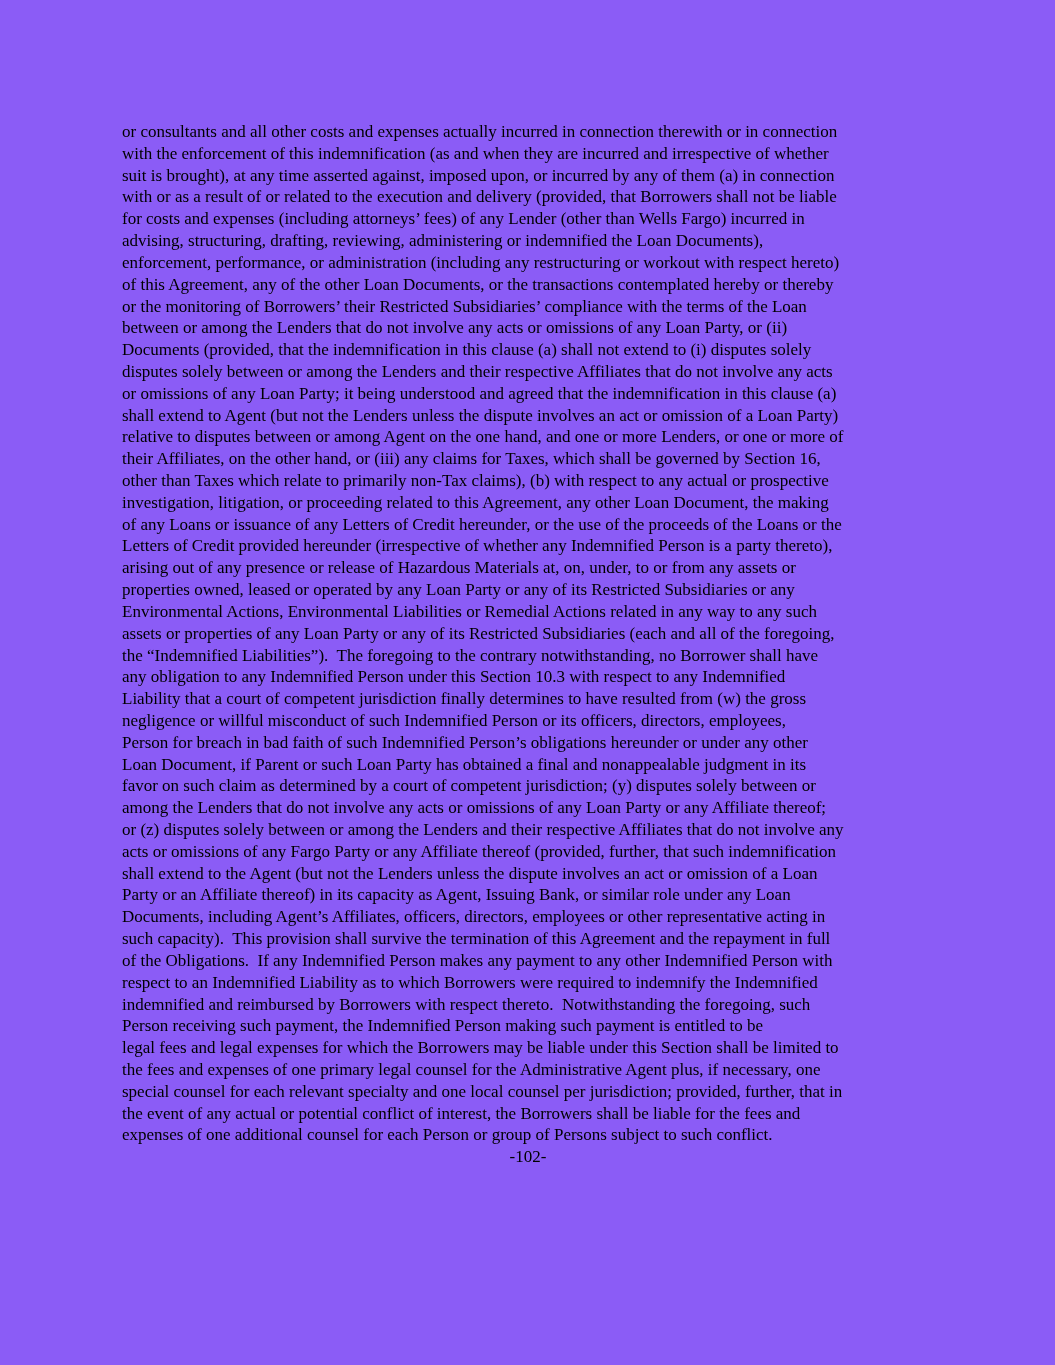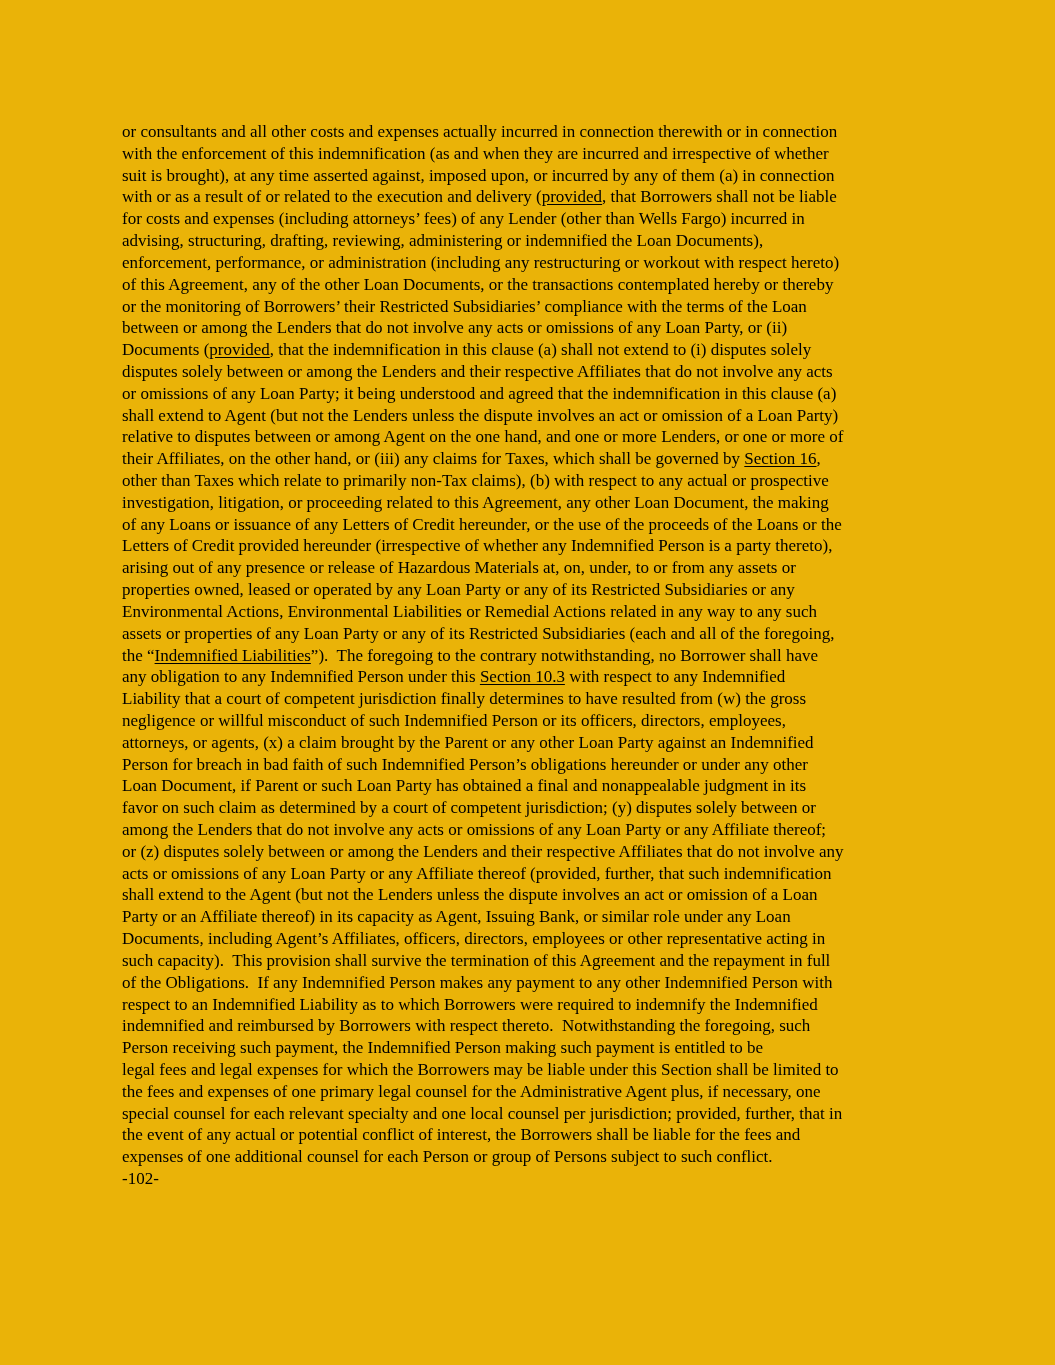--- a/index.html
+++ b/index.html
@@ -19,7 +19,7 @@
     top: 0;
     width: 1055px;
     height: 1365px;
-    background: #eab308;
+    background: #8b5cf6;
     overflow: hidden;
   }
   .text-column {

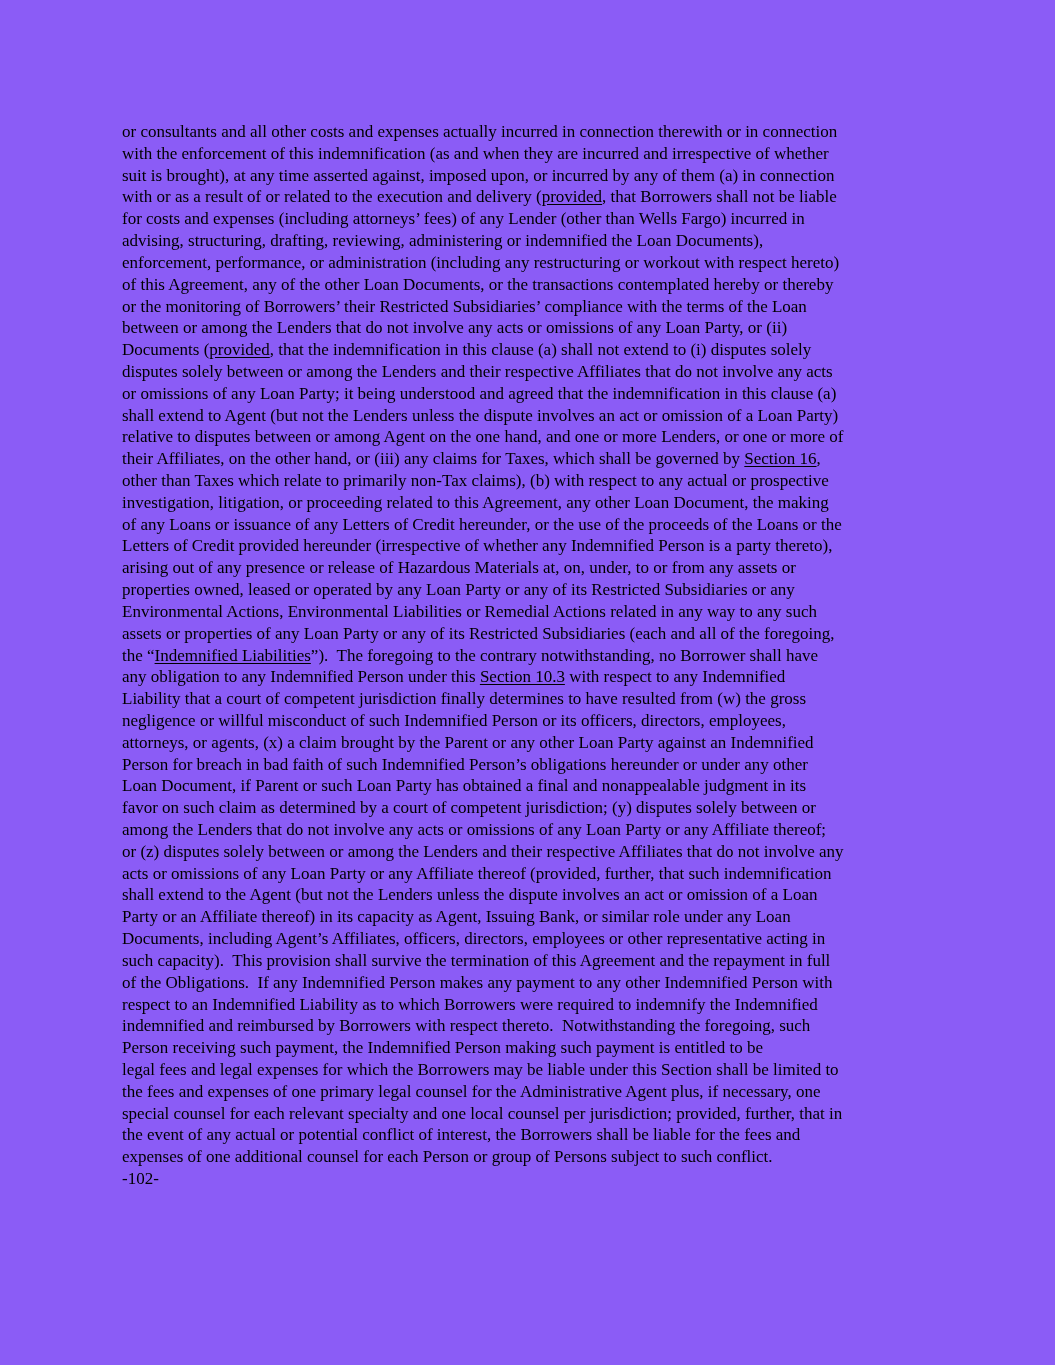--- a/index.html
+++ b/index.html
@@ -36,7 +36,6 @@
     color: #000000;
   }
   .line .u {
-    text-decoration: underline;
     text-underline-offset: 2px;
   }
   .page-number {

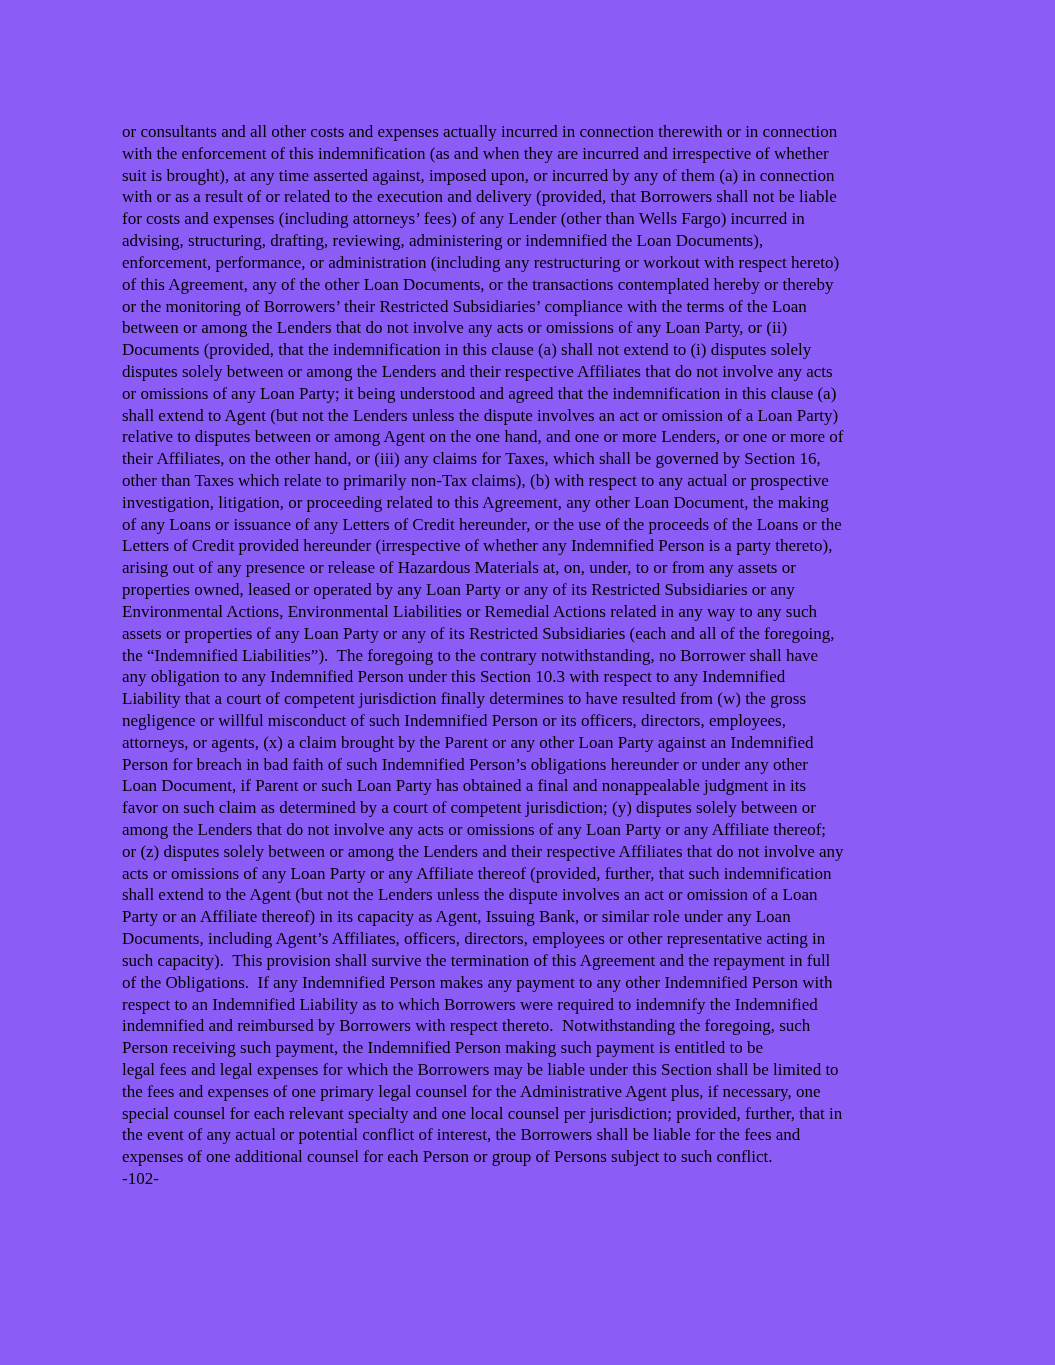--- a/index.html
+++ b/index.html
@@ -81,7 +81,6 @@
         <div class="line"><span>any obligation to any Indemnified Person under this </span><span class="u">Section 10.3</span><span> with respect to any Indemnified</span></div>
         <div class="line"><span>Liability that a court of competent jurisdiction finally determines to have resulted from (w) the gross</span></div>
         <div class="line"><span>negligence or willful misconduct of such Indemnified Person or its officers, directors, employees,</span></div>
-        <div class="line"><span>attorneys, or agents, (x) a claim brought by the Parent or any other Loan Party against an Indemnified</span></div>
         <div class="line"><span>Person for breach in bad faith of such Indemnified Person’s obligations hereunder or under any other</span></div>
         <div class="line"><span>Loan Document, if Parent or such Loan Party has obtained a final and nonappealable judgment in its</span></div>
         <div class="line"><span>favor on such claim as determined by a court of competent jurisdiction; (y) disputes solely between or</span></div>

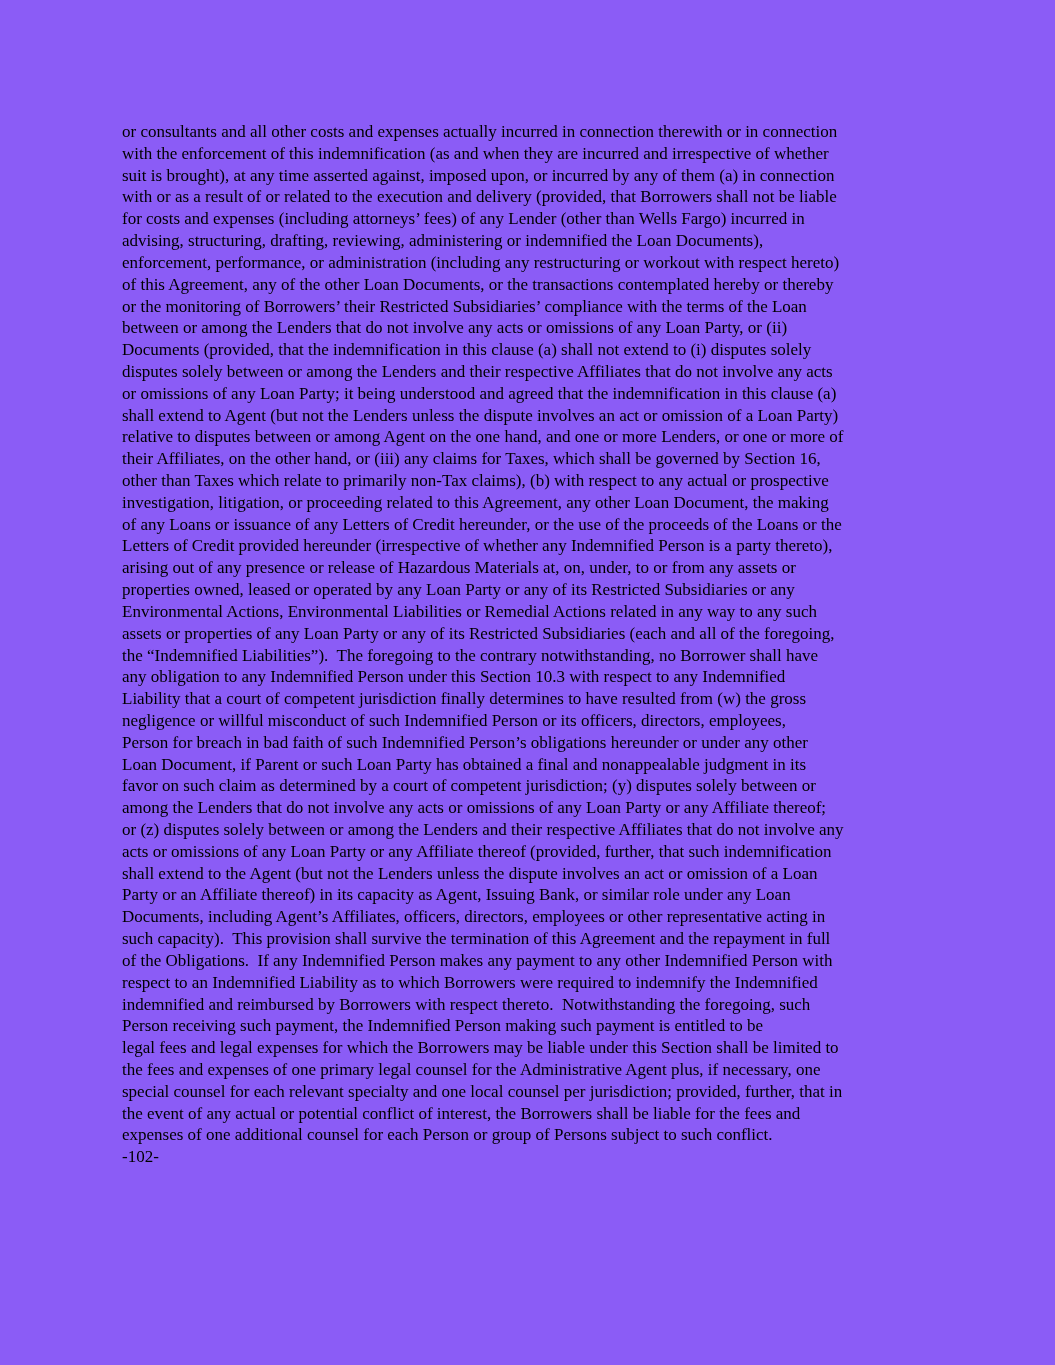--- a/index.html
+++ b/index.html
@@ -86,7 +86,7 @@
         <div class="line"><span>favor on such claim as determined by a court of competent jurisdiction; (y) disputes solely between or</span></div>
         <div class="line"><span>among the Lenders that do not involve any acts or omissions of any Loan Party or any Affiliate thereof;</span></div>
         <div class="line"><span>or (z) disputes solely between or among the Lenders and their respective Affiliates that do not involve any</span></div>
-        <div class="line"><span>acts or omissions of any Loan Party or any Affiliate thereof (provided, further, that such indemnification</span></div>
+        <div class="line"><span>acts or omissions of any Fargo Party or any Affiliate thereof (provided, further, that such indemnification</span></div>
         <div class="line"><span>shall extend to the Agent (but not the Lenders unless the dispute involves an act or omission of a Loan</span></div>
         <div class="line"><span>Party or an Affiliate thereof) in its capacity as Agent, Issuing Bank, or similar role under any Loan</span></div>
         <div class="line"><span>Documents, including Agent’s Affiliates, officers, directors, employees or other representative acting in</span></div>

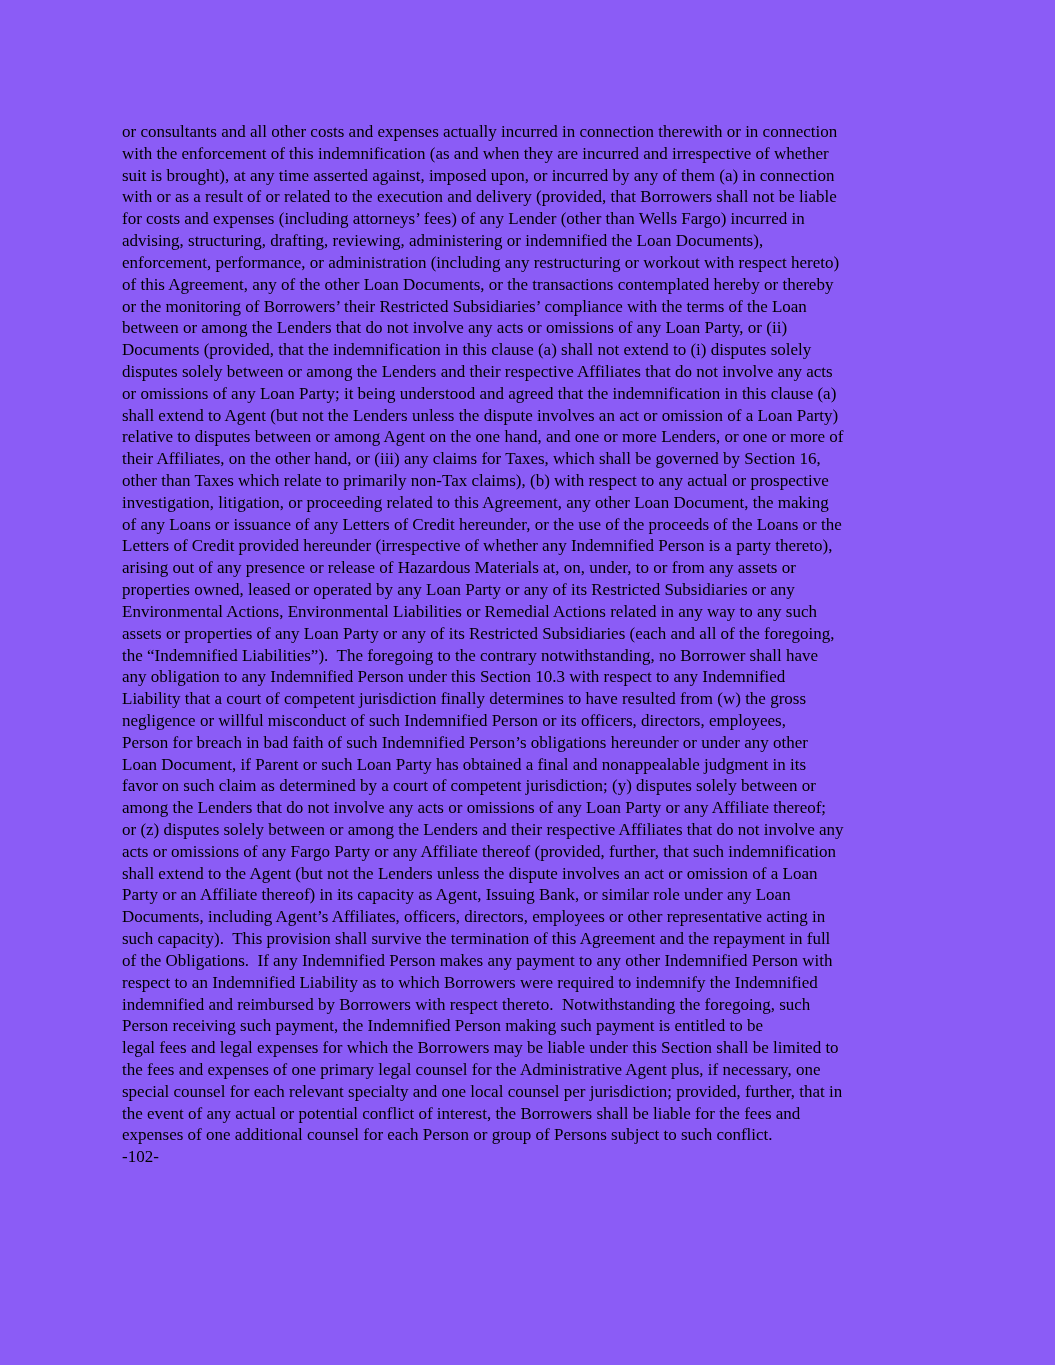--- a/index.html
+++ b/index.html
@@ -42,7 +42,7 @@
     font-size: 17px;
     line-height: 21.82px;
     height: 21.82px;
-    text-align: left;
+    text-align: center;
     white-space: pre;
     color: #000000;
   }

